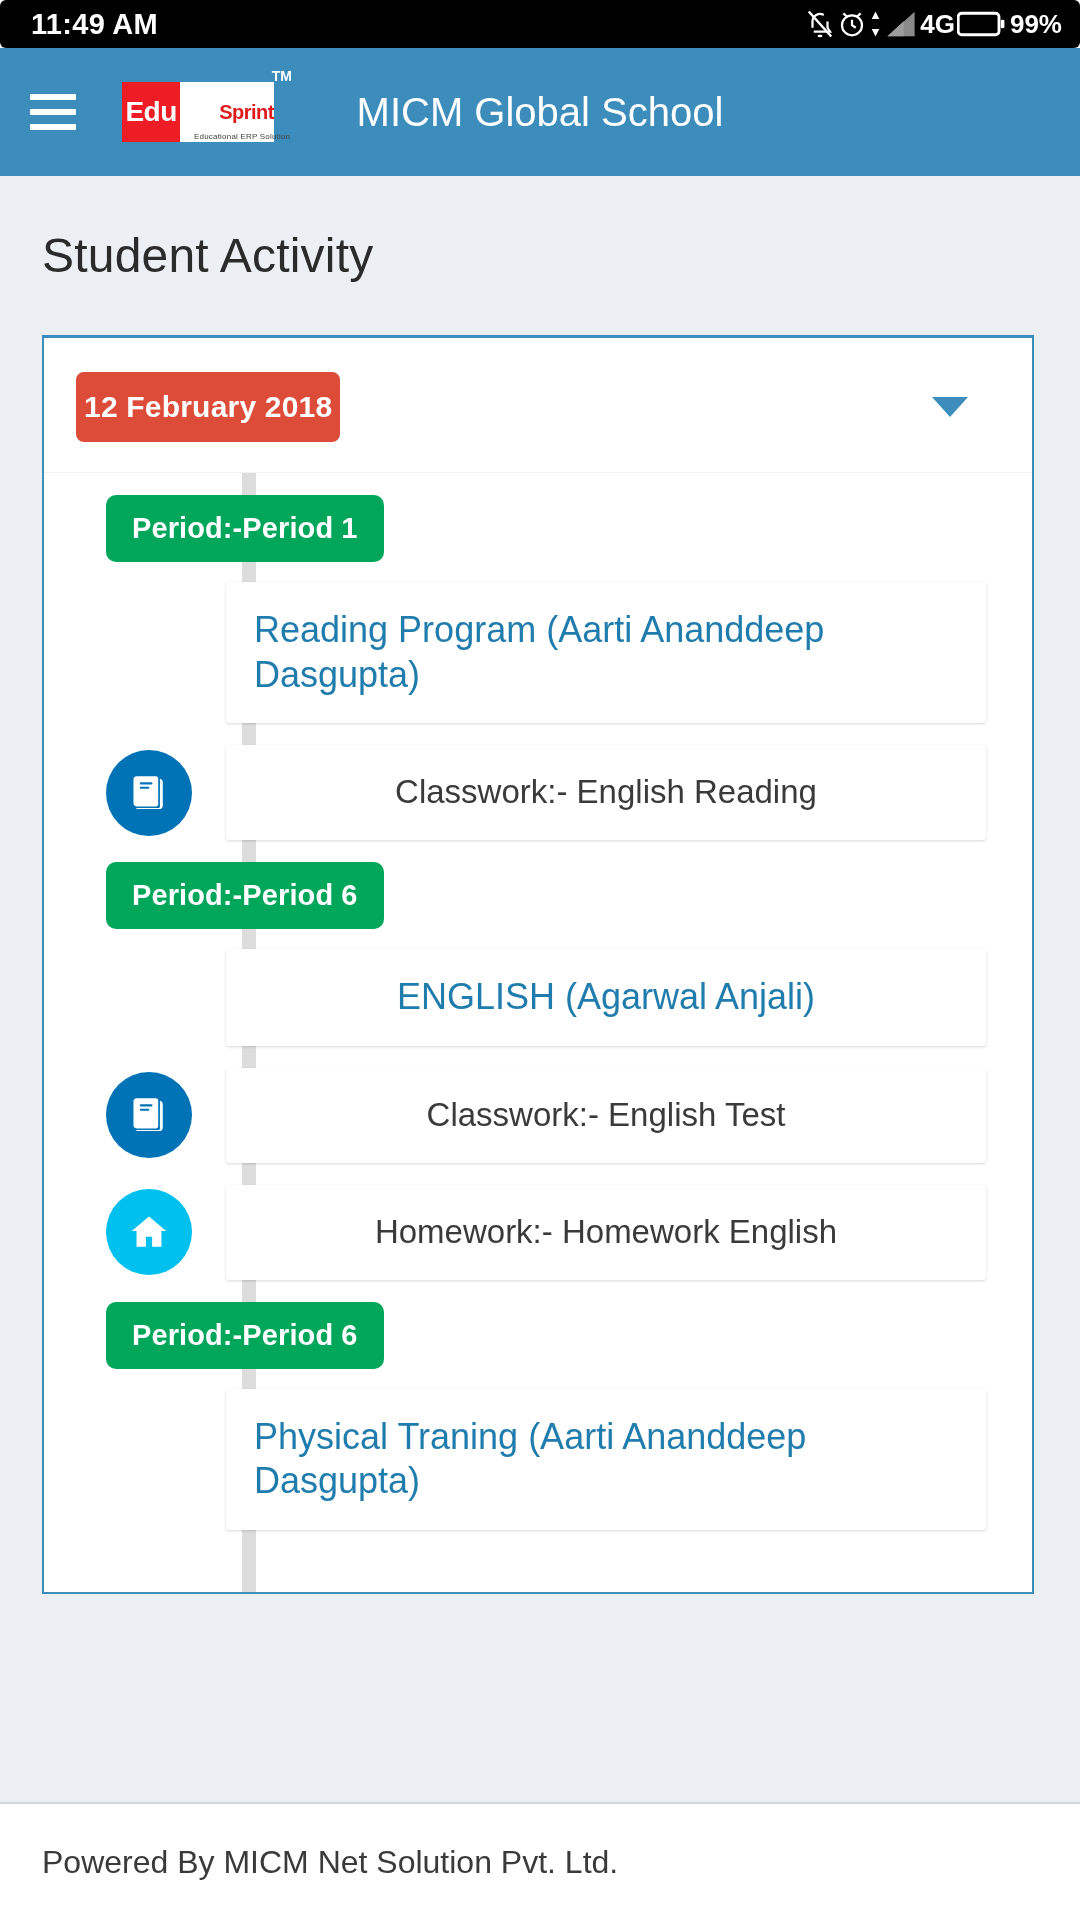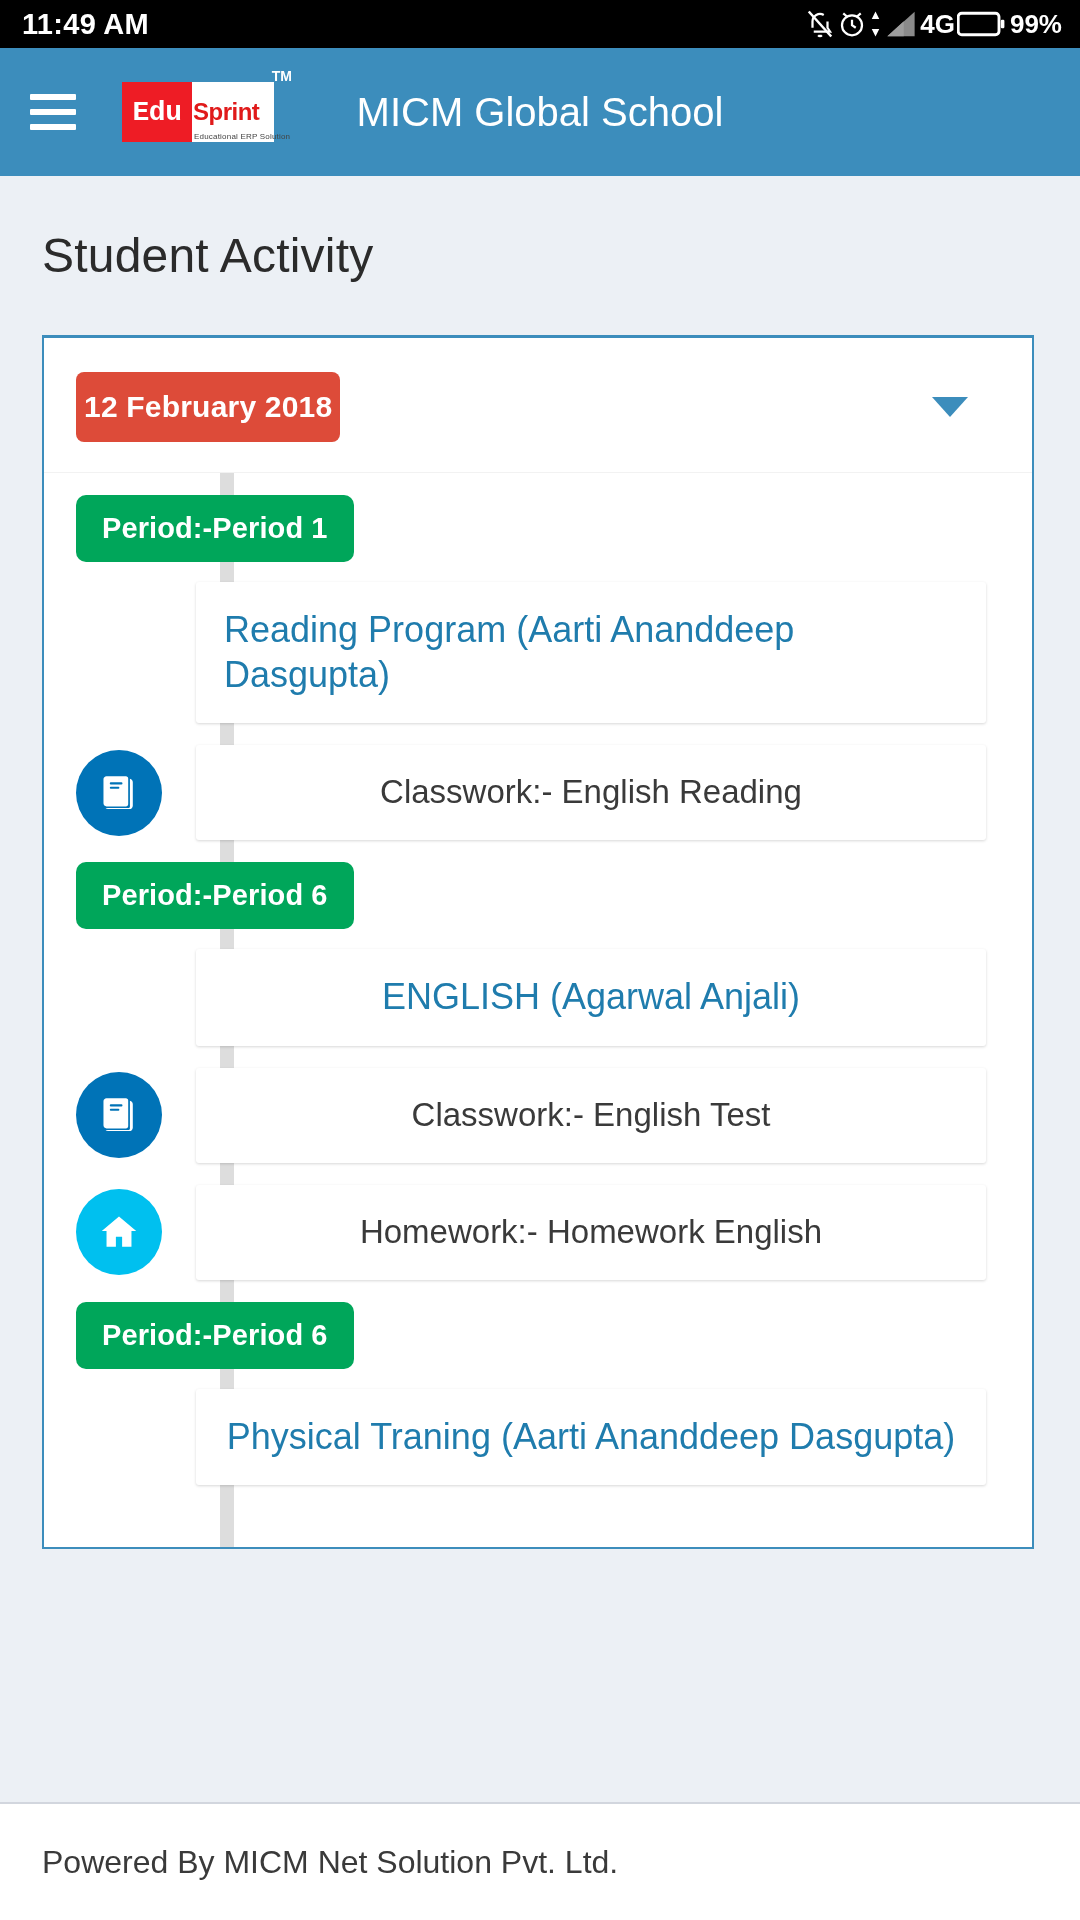--- a/index.html
+++ b/index.html
@@ -14,7 +14,8 @@
   .statusbar{
     height:48px; background:#000000; color:#ffffff;
     display:flex; align-items:center; justify-content:space-between;
-    padding:0 18px 0 22px;
+    padding:0 18px 0 31px;
+    border-radius:6px;
   }
   .status-time{ font-size:29px; font-weight:600; letter-spacing:.3px; }
   .status-right{ display:flex; align-items:center; gap:2px; }

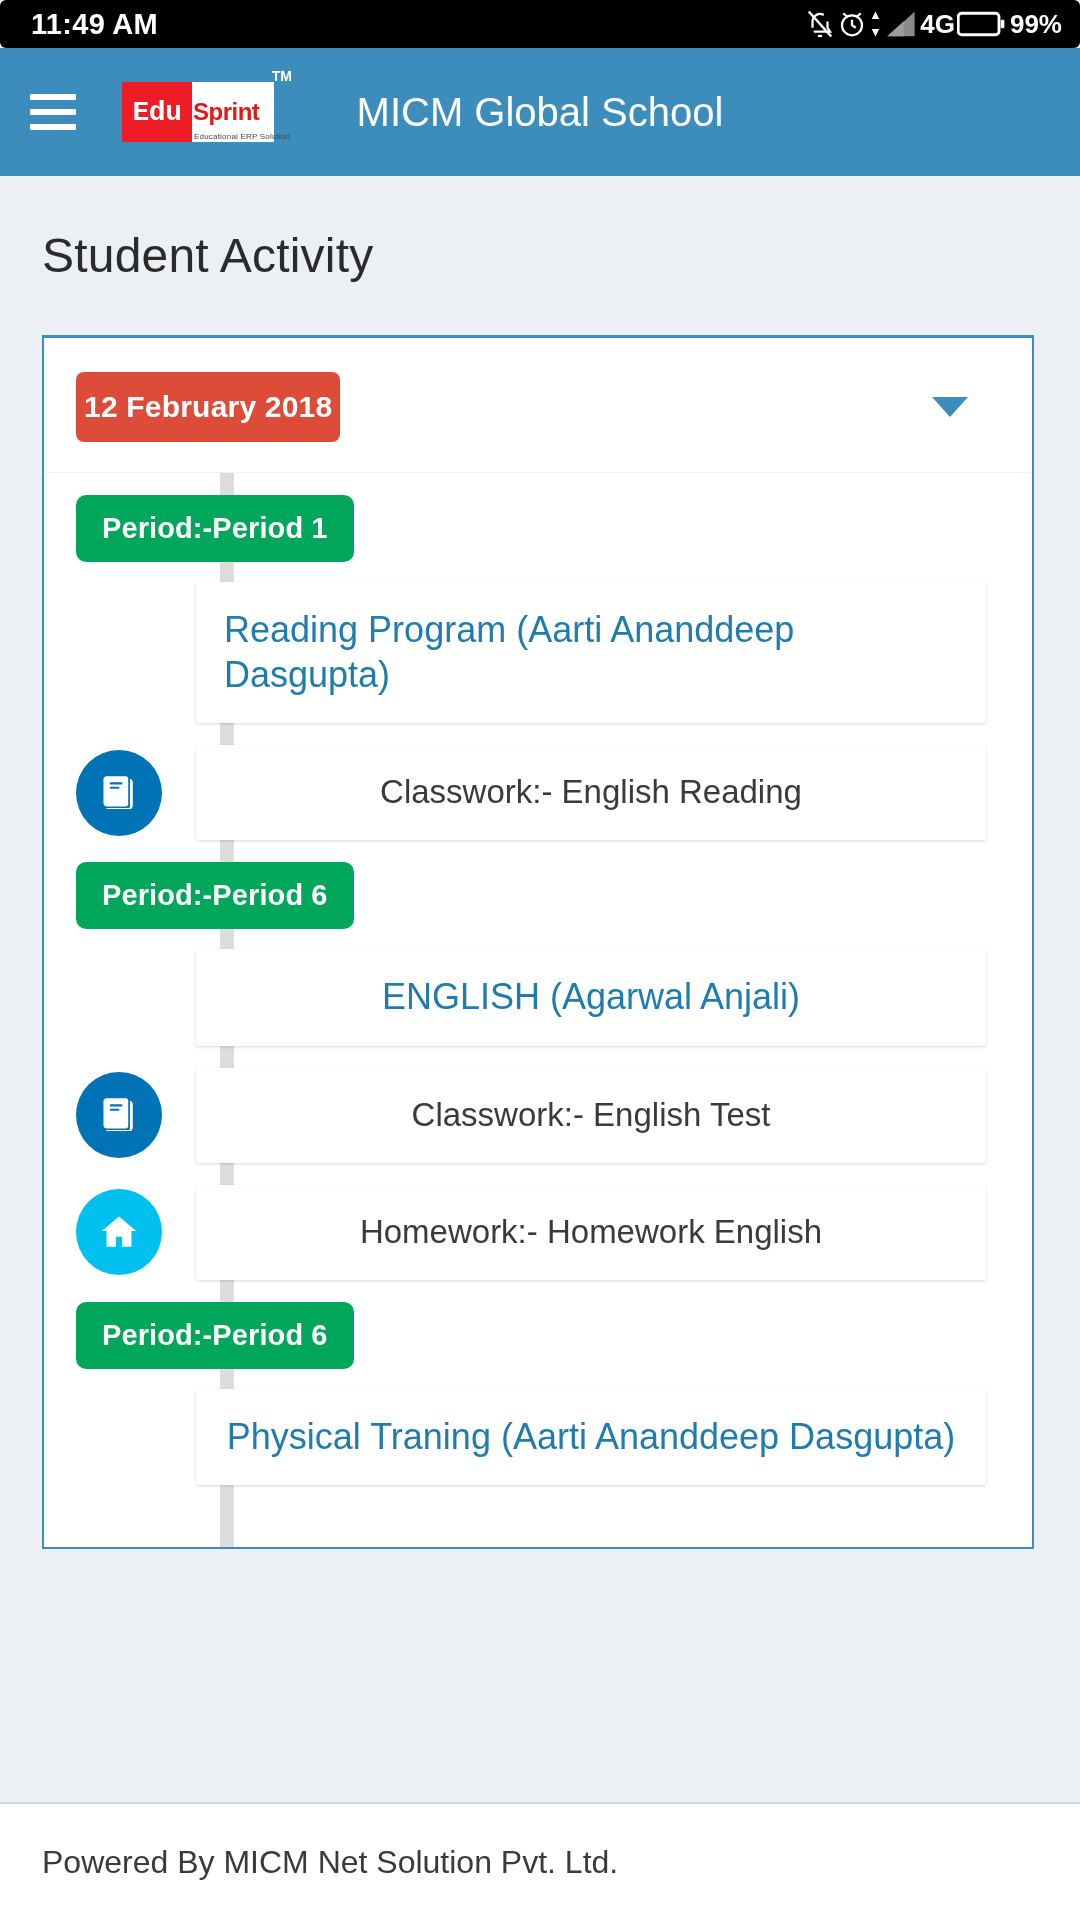--- a/index.html
+++ b/index.html
@@ -39,7 +39,7 @@
   }
   .logo-red{
     background:#ee1c25; height:60px; width:70px;
-    display:flex; align-items:center; justify-content:center;font-family:Liberation Mono, monospace;
+    display:flex; align-items:center; justify-content:center;
   }
   .logo-edu{ color:#ffffff; font-size:28px; font-weight:700; letter-spacing:-.5px; }
   .logo-white{

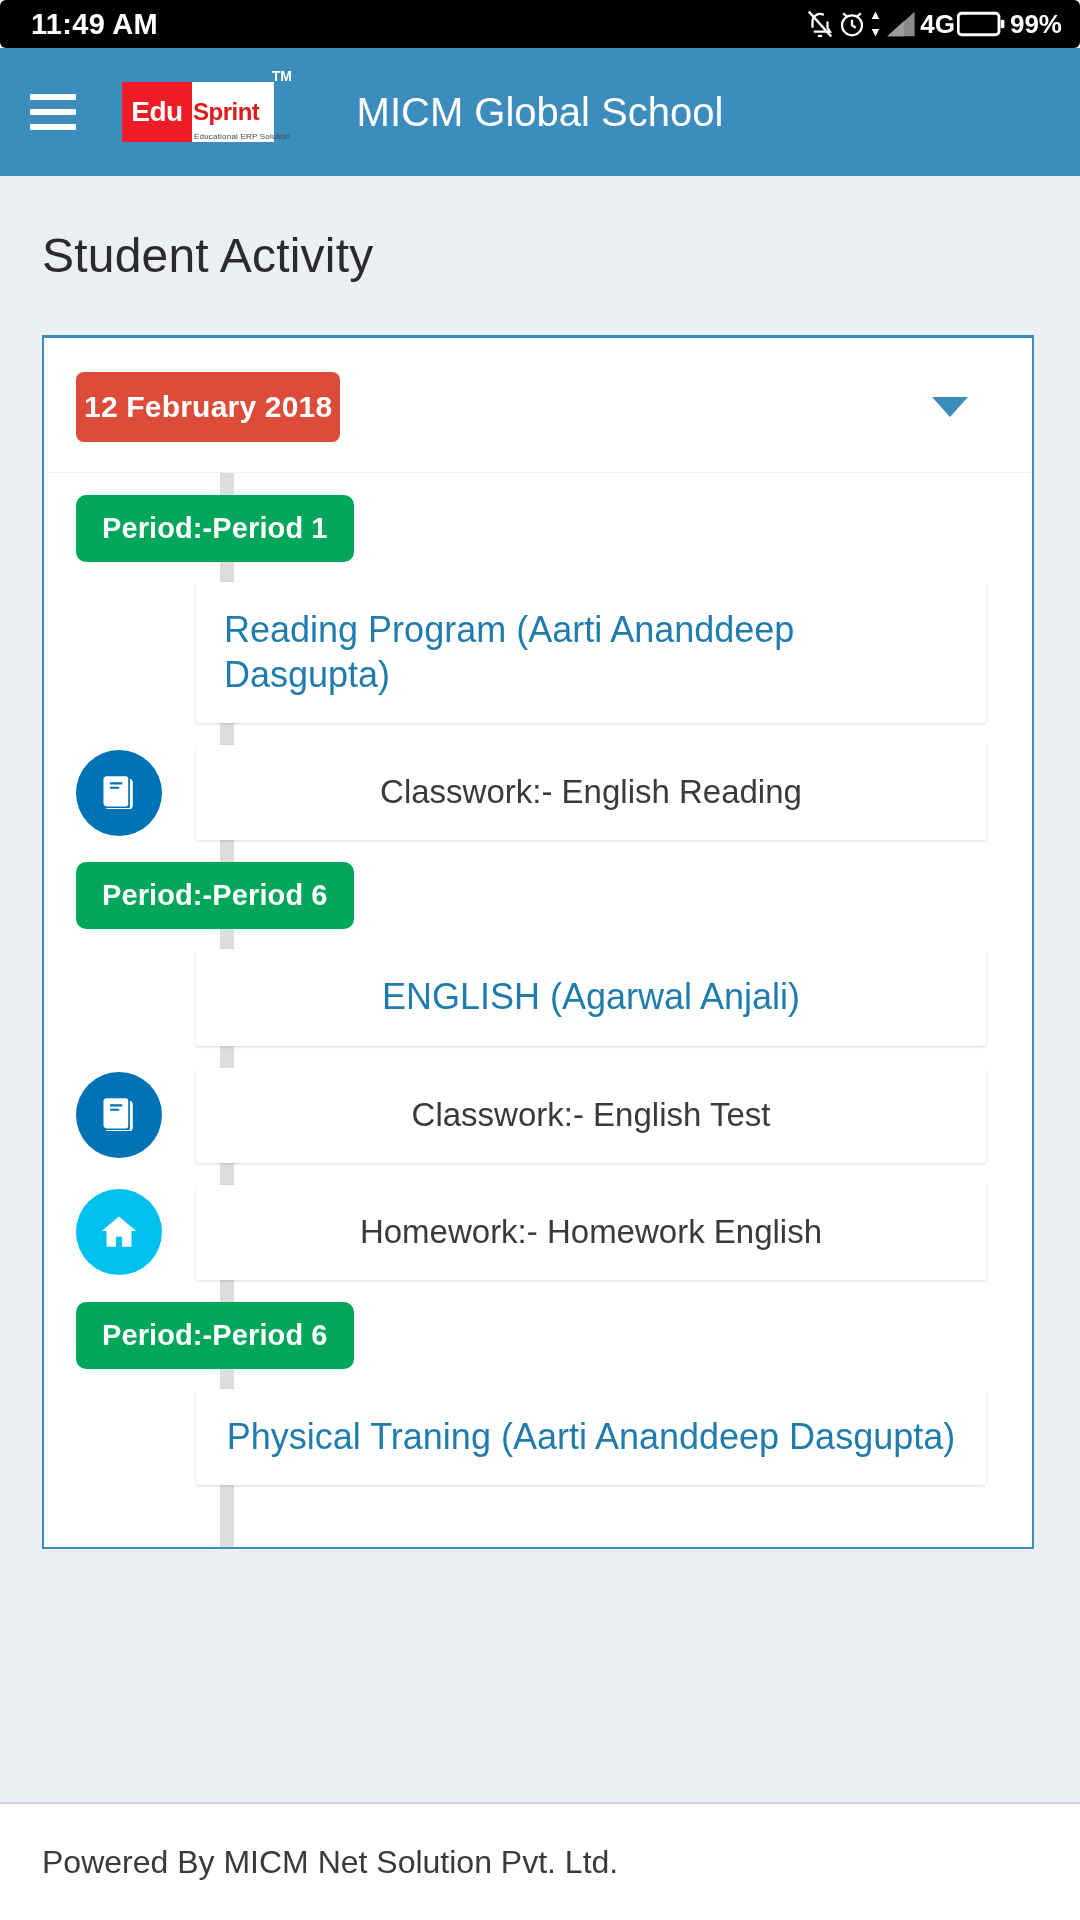--- a/index.html
+++ b/index.html
@@ -46,7 +46,7 @@
     flex:1; height:60px; position:relative;
     display:flex; align-items:center; padding-left:1px;
   }
-  .logo-sprint{ color:#e01a1a; font-size:24px; font-weight:700; letter-spacing:-.5px; }
+  .logo-sprint{ color:#e01a1a; font-size:20px; font-weight:700; letter-spacing:-.5px;padding-left:38px; }
   .logo-tm{
     position:absolute; right:-18px; top:-14px;
     color:#ffffff; font-size:14px; font-weight:600;

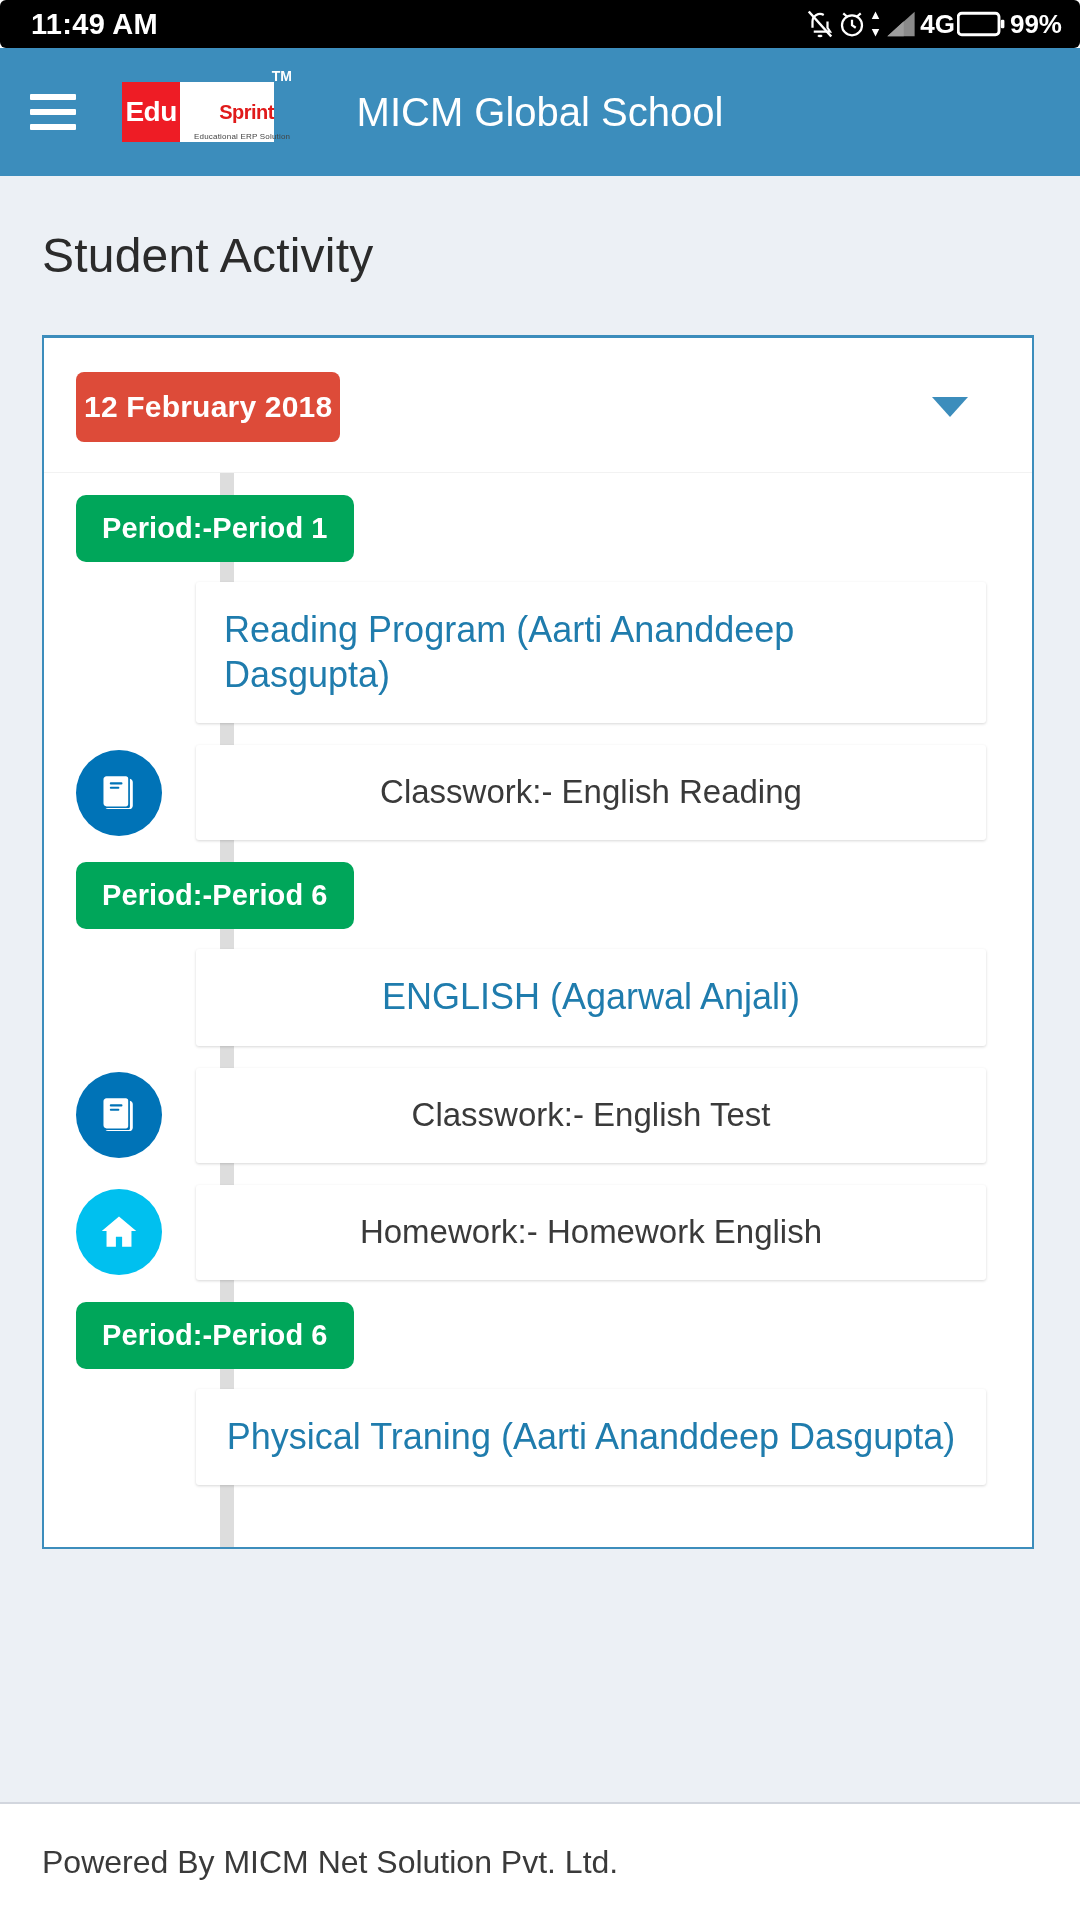--- a/index.html
+++ b/index.html
@@ -98,7 +98,7 @@
   }
 
   
-  .timeline{ position:relative; padding:22px 0 40px 0; }
+  .timeline{ position:relative; padding:22px 0 40px 8px;margin-left:22px; }
   .tl-line{
     position:absolute; left:176px; top:0; bottom:0;
     width:14px; background:#ddd;

